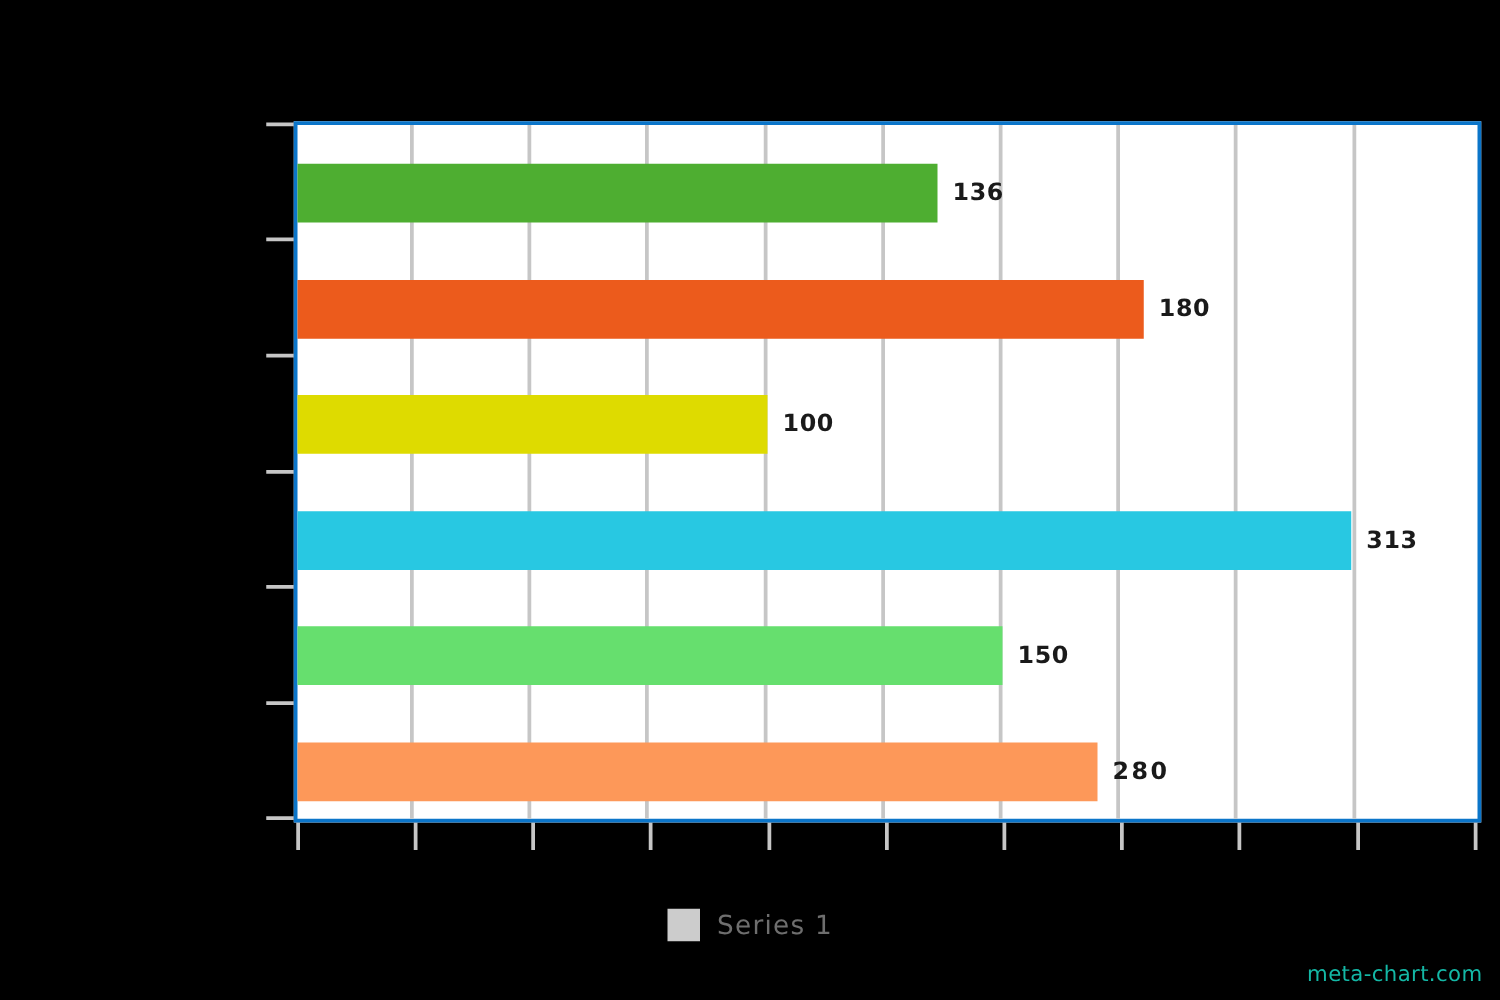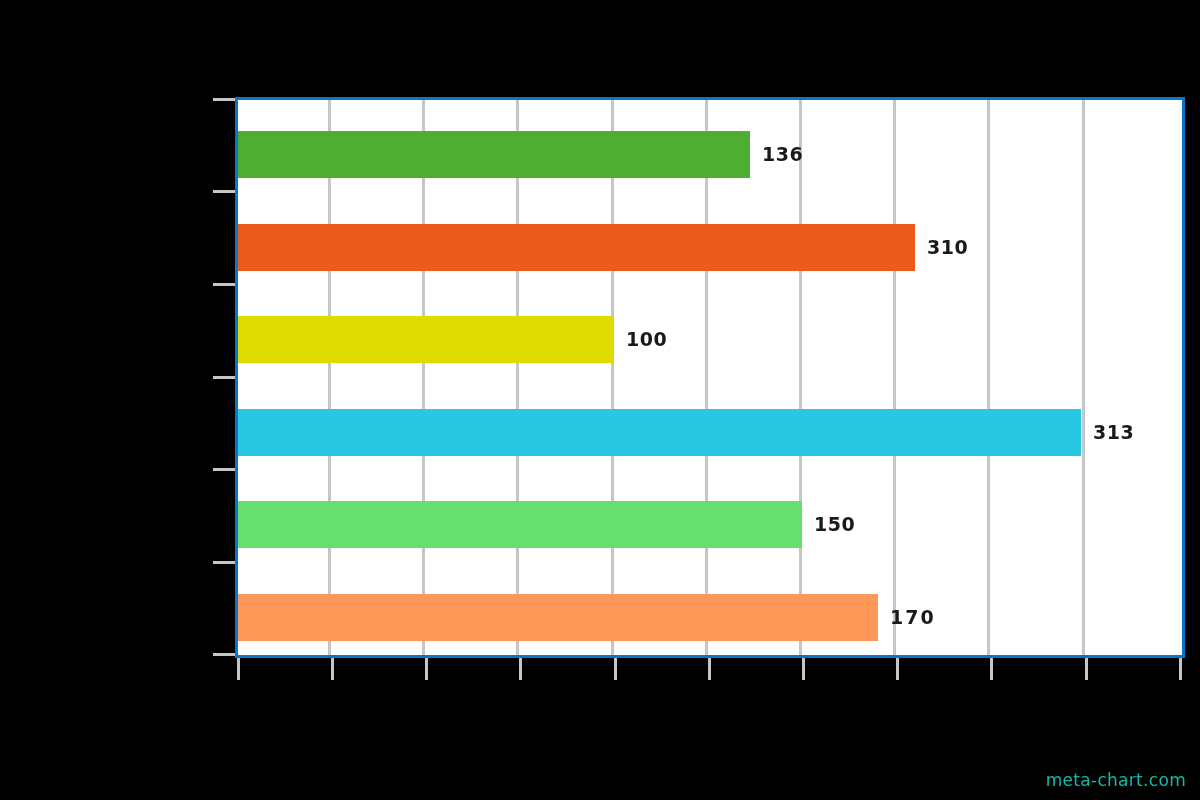--- a/index.html
+++ b/index.html
@@ -154,7 +154,7 @@
 
       <div class="bar-row" style="top:124px;">
         <div class="bar" style="width:677px;background:#ec5b1c;"></div>
-        <div class="bar-label" style="left:689px;">310</div>
+        <div class="bar-label" style="left:689px;">180</div>
       </div>
 
       <div class="bar-row" style="top:216px;">

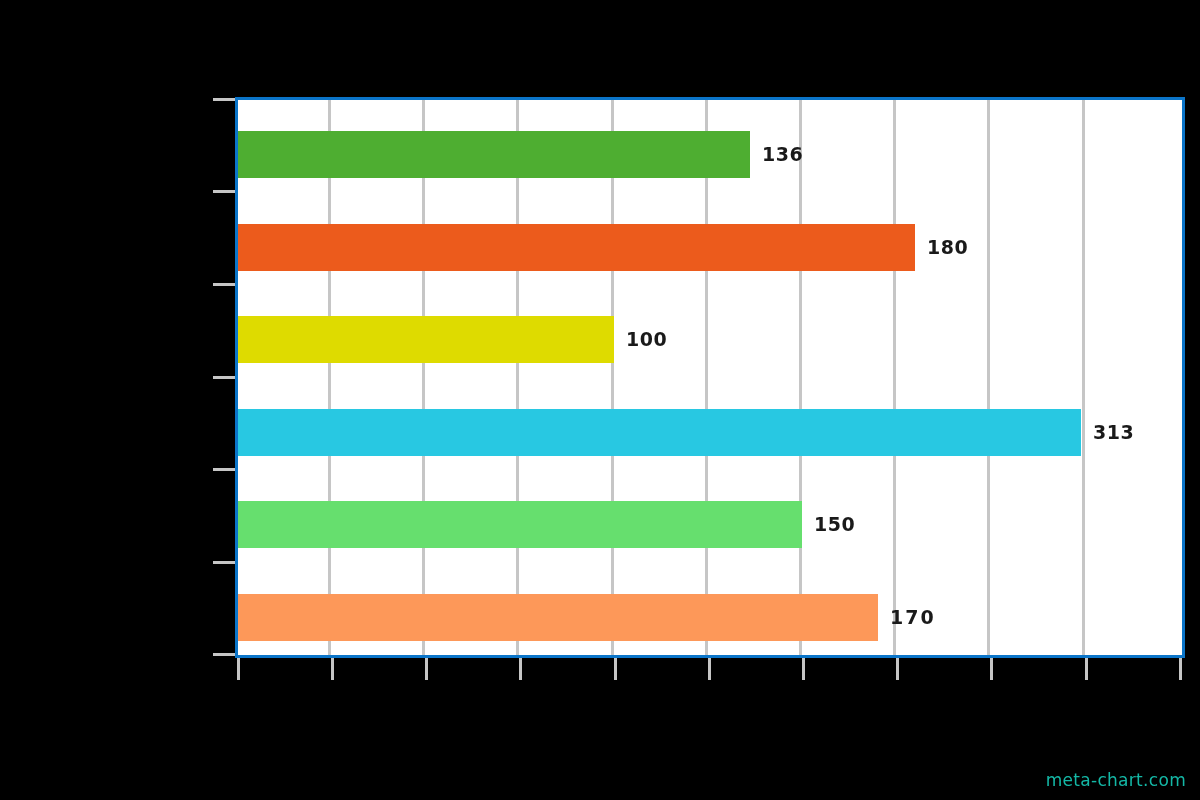--- a/index.html
+++ b/index.html
@@ -174,7 +174,7 @@
 
       <div class="bar-row" style="top:494px;">
         <div class="bar" style="width:640px;background:#fd9859;"></div>
-        <div class="bar-label" style="left:652px;letter-spacing:2px;">170</div>
+        <div class="bar-label" style="left:652px;letter-spacing:2px;">280</div>
       </div>
 
     </div>

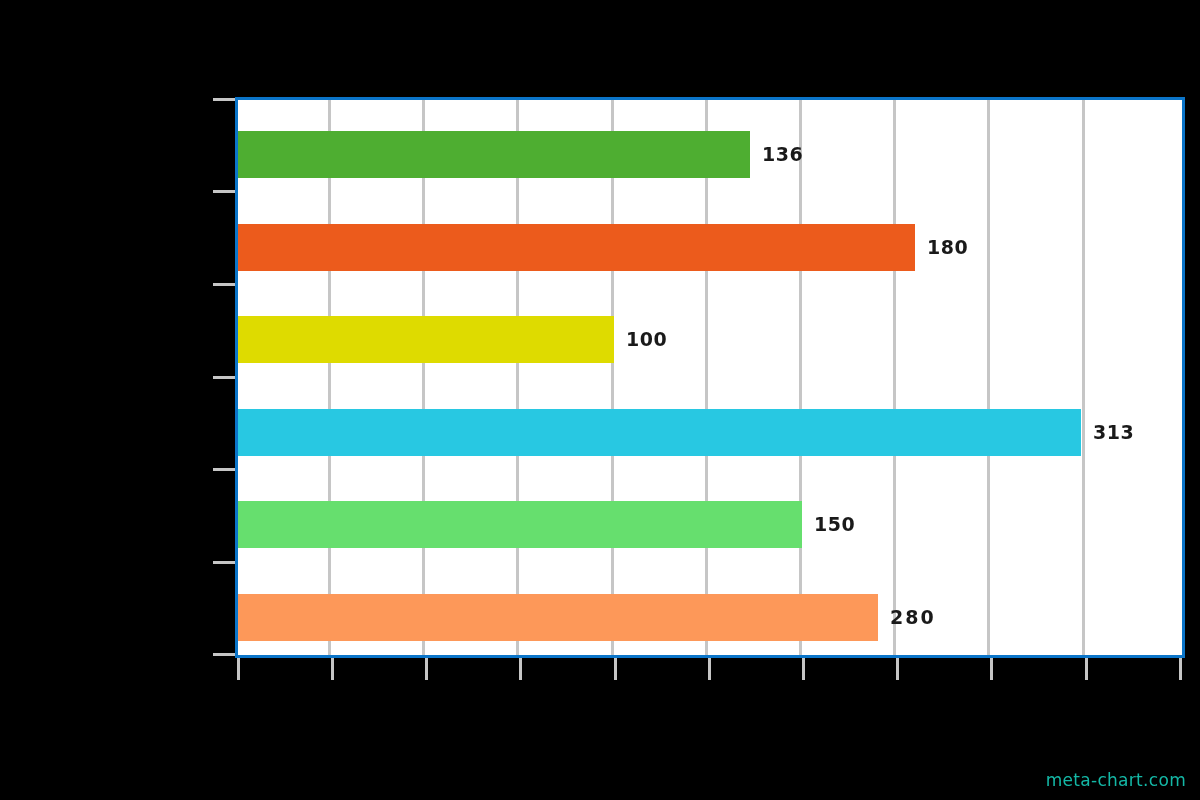--- a/index.html
+++ b/index.html
@@ -180,6 +180,12 @@
     </div>
   </div>
 
+  <div class="legend">
+    <div class="legend-item">
+      <span class="legend-swatch"></span>
+      <span class="legend-label">Series 1</span>
+    </div>
+  </div>
 
   <div class="watermark">meta-chart.com</div>
 

